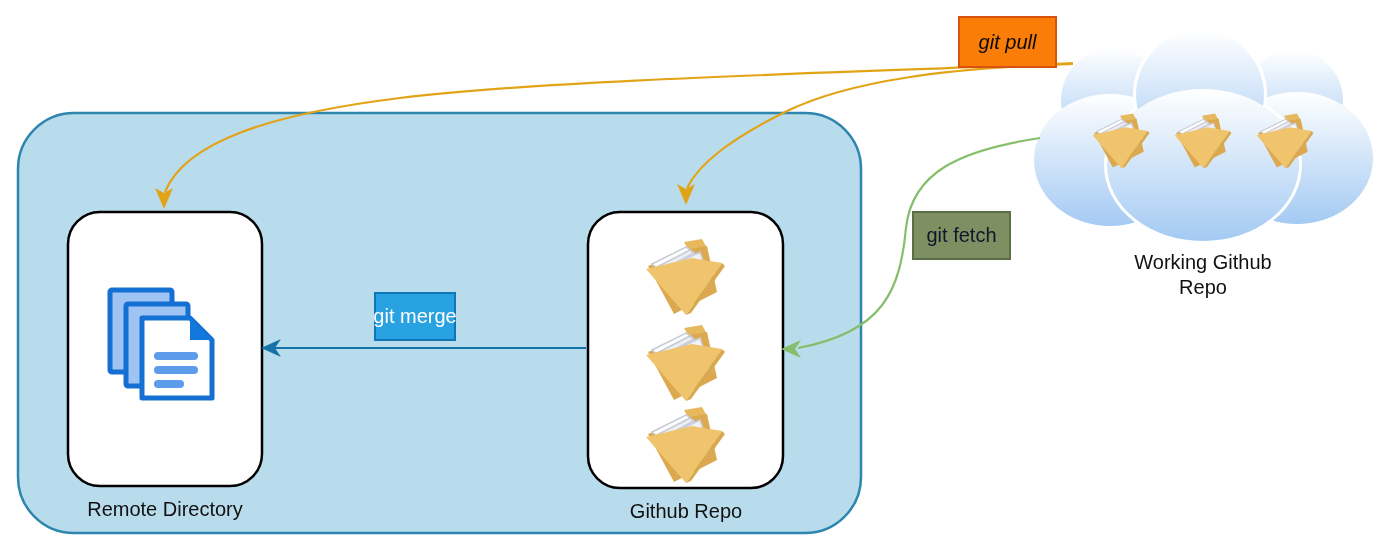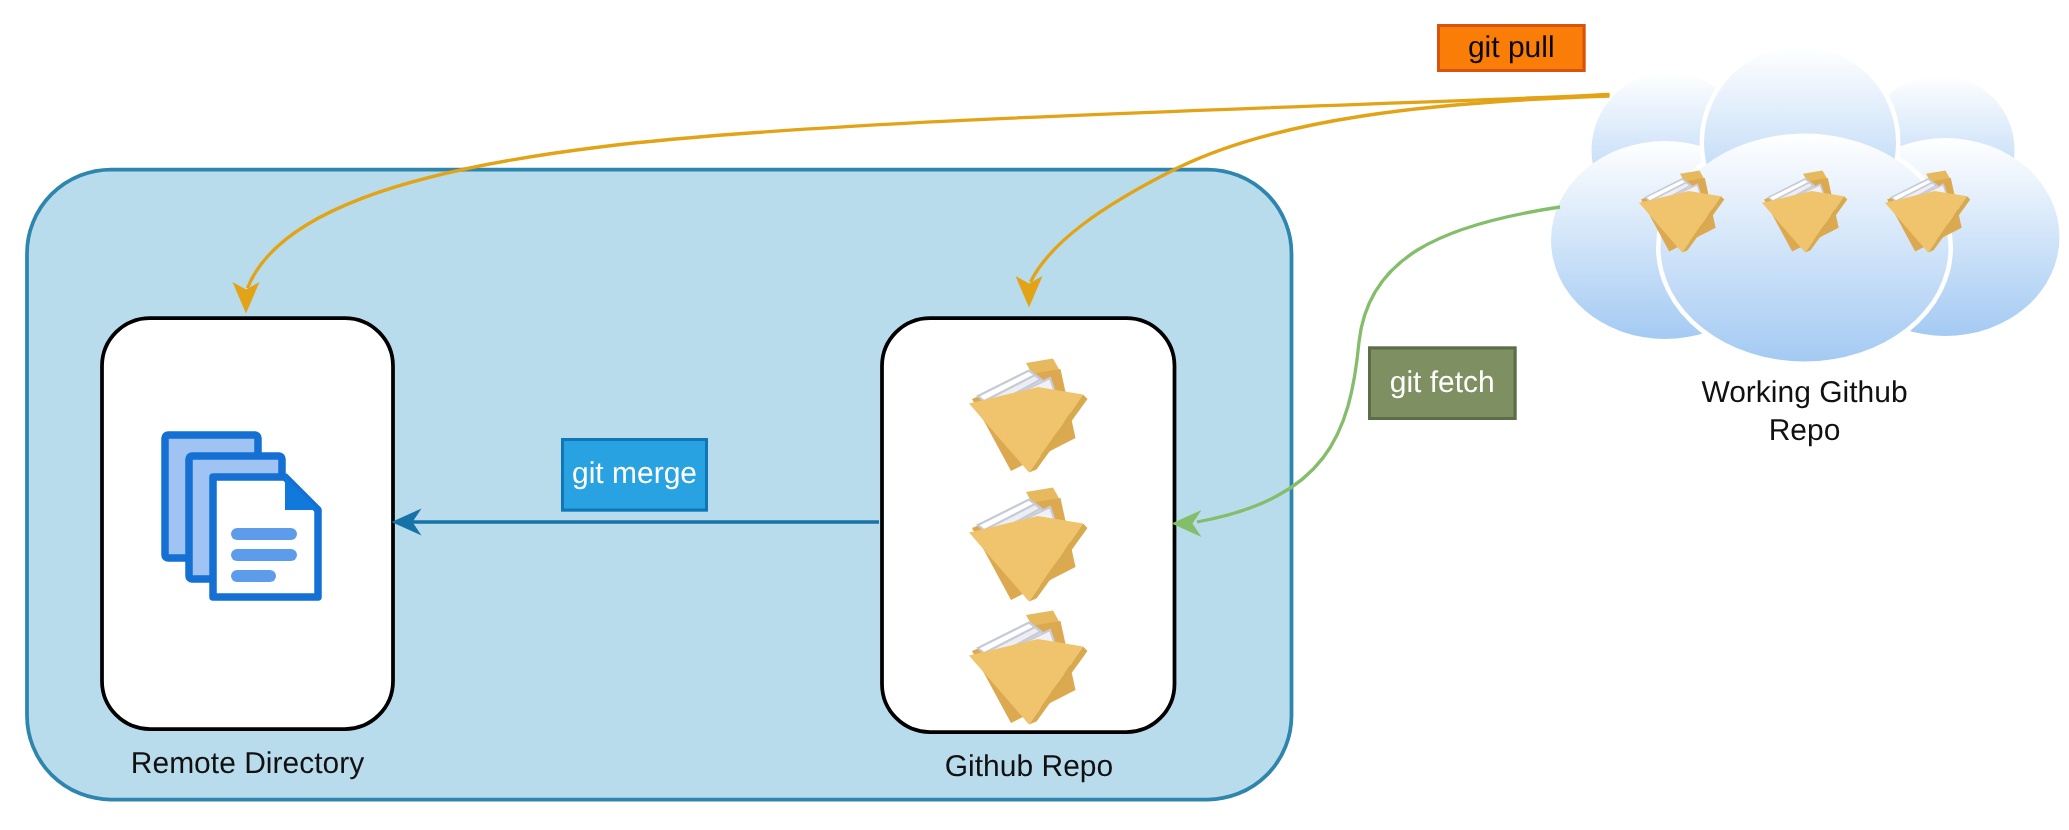--- a/index.html
+++ b/index.html
@@ -12,7 +12,7 @@
     position:absolute;display:flex;align-items:center;justify-content:center;
     font-size:20px;box-sizing:border-box;white-space:nowrap;
   }
-  .badge-pull{left:958px;top:16px;width:99px;height:32px;background:#F97D06;border:2px solid #D9530E;color:#0a0a0a;}
+  .badge-pull{left:958px;top:16px;width:99px;height:52px;background:#F97D06;border:2px solid #D9530E;color:#0a0a0a;font-style:italic;}
   .badge-fetch{left:912px;top:211px;width:99px;height:49px;background:#7E8F62;border:2px solid #5C6E47;color:#ffffff;margin-top:20px;}
   .badge-merge{left:374px;top:292px;width:98px;height:49px;background:#29A2E1;border:2px solid #0F76B8;color:#ffffff;}
   .node-label{position:absolute;font-size:20px;color:#111;text-align:center;line-height:1.25;}

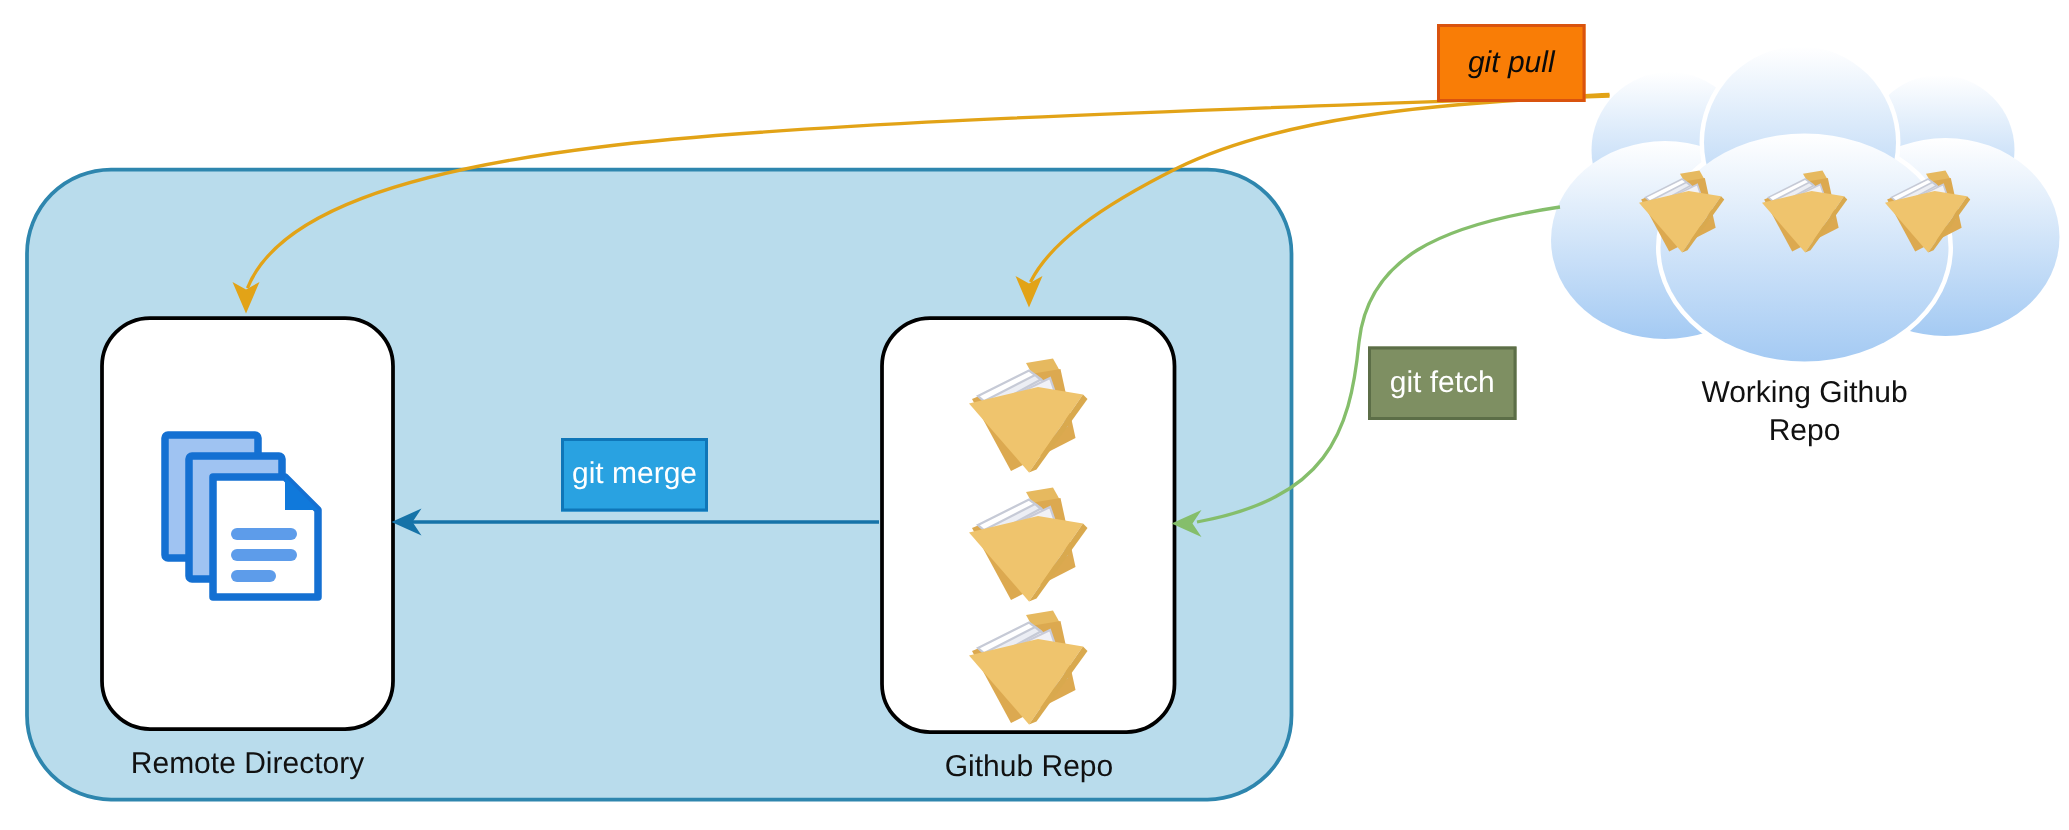--- a/index.html
+++ b/index.html
@@ -13,7 +13,7 @@
     font-size:20px;box-sizing:border-box;white-space:nowrap;
   }
   .badge-pull{left:958px;top:16px;width:99px;height:52px;background:#F97D06;border:2px solid #D9530E;color:#0a0a0a;font-style:italic;}
-  .badge-fetch{left:912px;top:211px;width:99px;height:49px;background:#7E8F62;border:2px solid #5C6E47;color:#ffffff;margin-top:20px;}
+  .badge-fetch{left:912px;top:211px;width:99px;height:49px;background:#7E8F62;border:2px solid #5C6E47;color:#0f172a;}
   .badge-merge{left:374px;top:292px;width:98px;height:49px;background:#29A2E1;border:2px solid #0F76B8;color:#ffffff;}
   .node-label{position:absolute;font-size:20px;color:#111;text-align:center;line-height:1.25;}
   .label-wd{left:60px;top:497px;width:210px;}

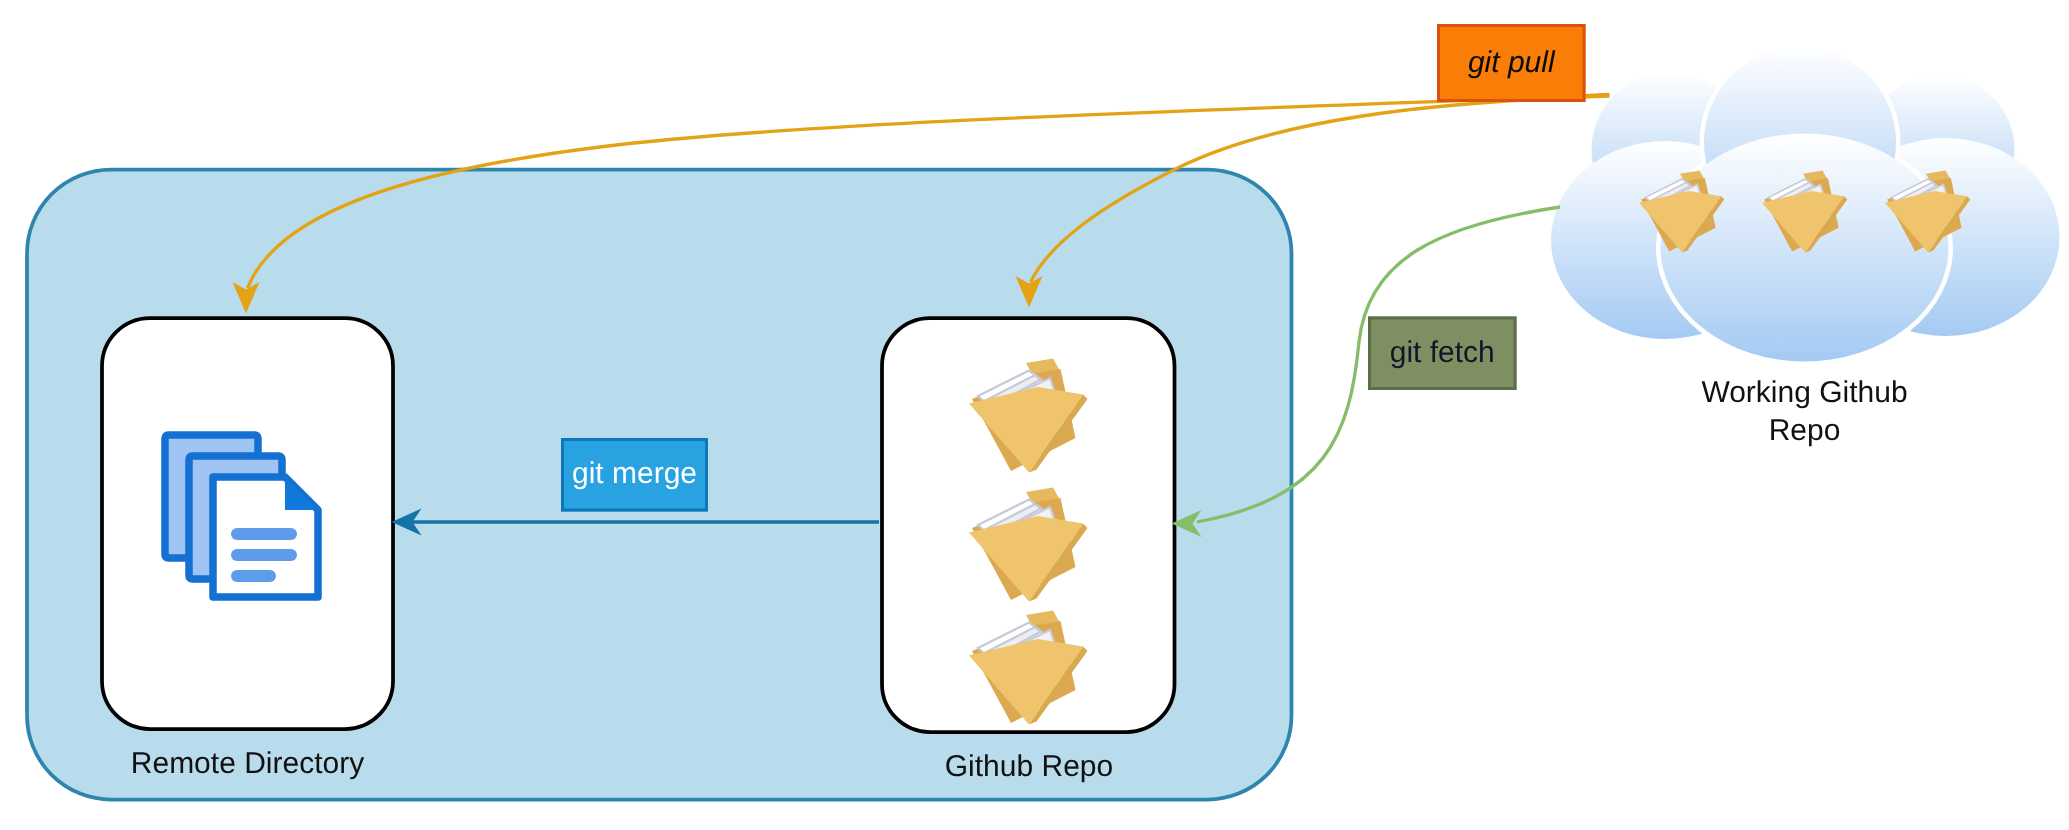--- a/index.html
+++ b/index.html
@@ -14,7 +14,7 @@
   }
   .badge-pull{left:958px;top:16px;width:99px;height:52px;background:#F97D06;border:2px solid #D9530E;color:#0a0a0a;font-style:italic;}
   .badge-fetch{left:912px;top:211px;width:99px;height:49px;background:#7E8F62;border:2px solid #5C6E47;color:#0f172a;}
-  .badge-merge{left:374px;top:292px;width:98px;height:49px;background:#29A2E1;border:2px solid #0F76B8;color:#ffffff;}
+  .badge-merge{left:374px;top:292px;width:82px;height:49px;background:#29A2E1;border:2px solid #0F76B8;color:#ffffff;}
   .node-label{position:absolute;font-size:20px;color:#111;text-align:center;line-height:1.25;}
   .label-wd{left:60px;top:497px;width:210px;}
   .label-lr{left:610px;top:499px;width:152px;}

